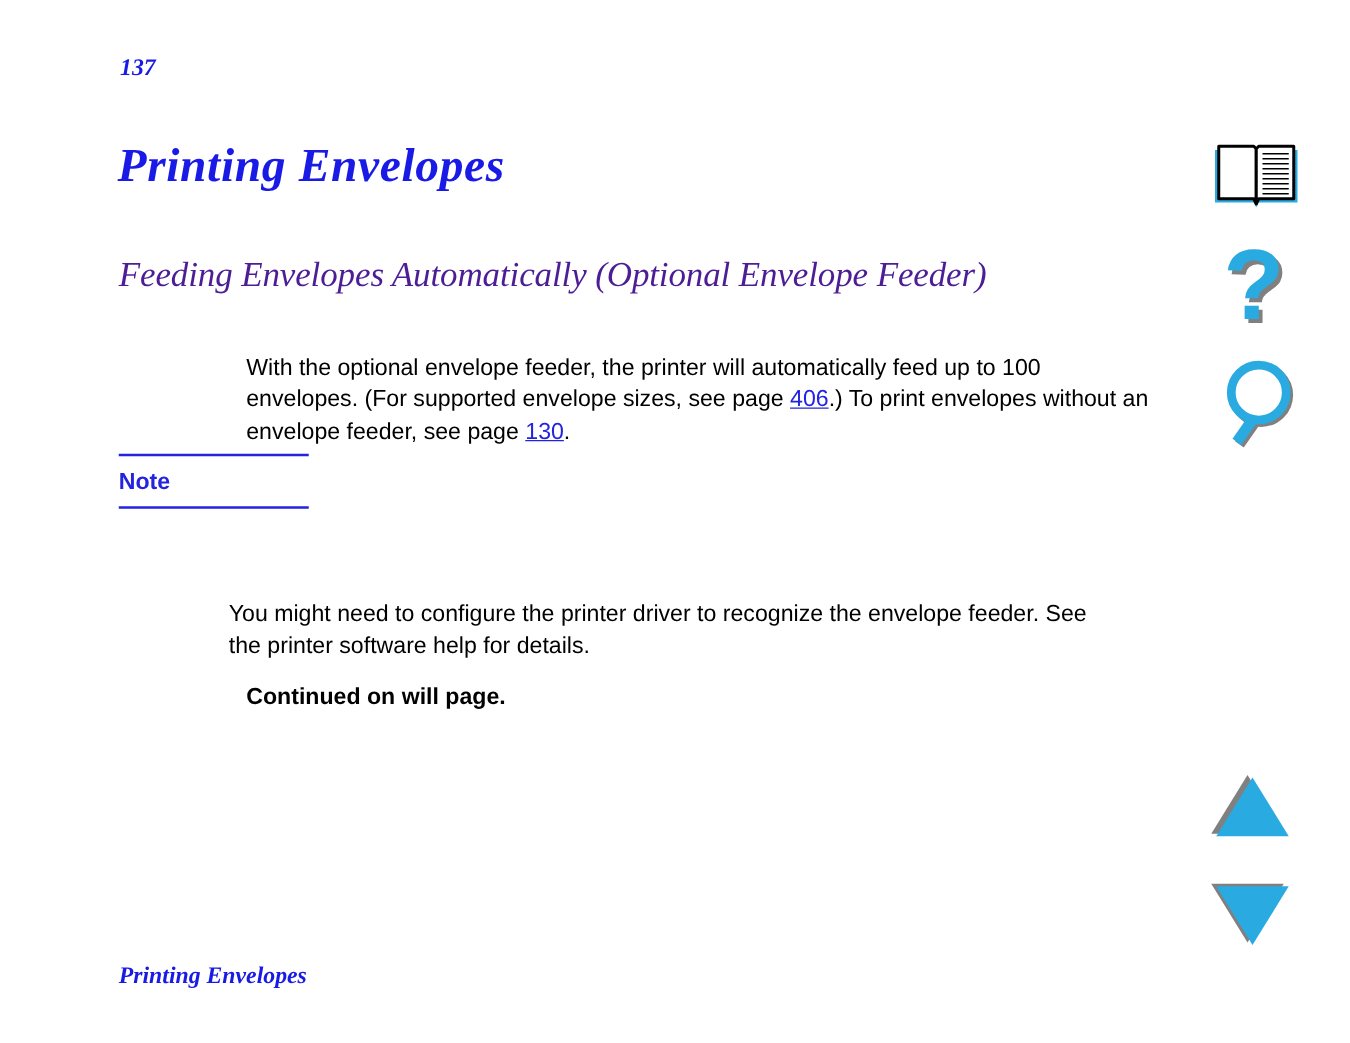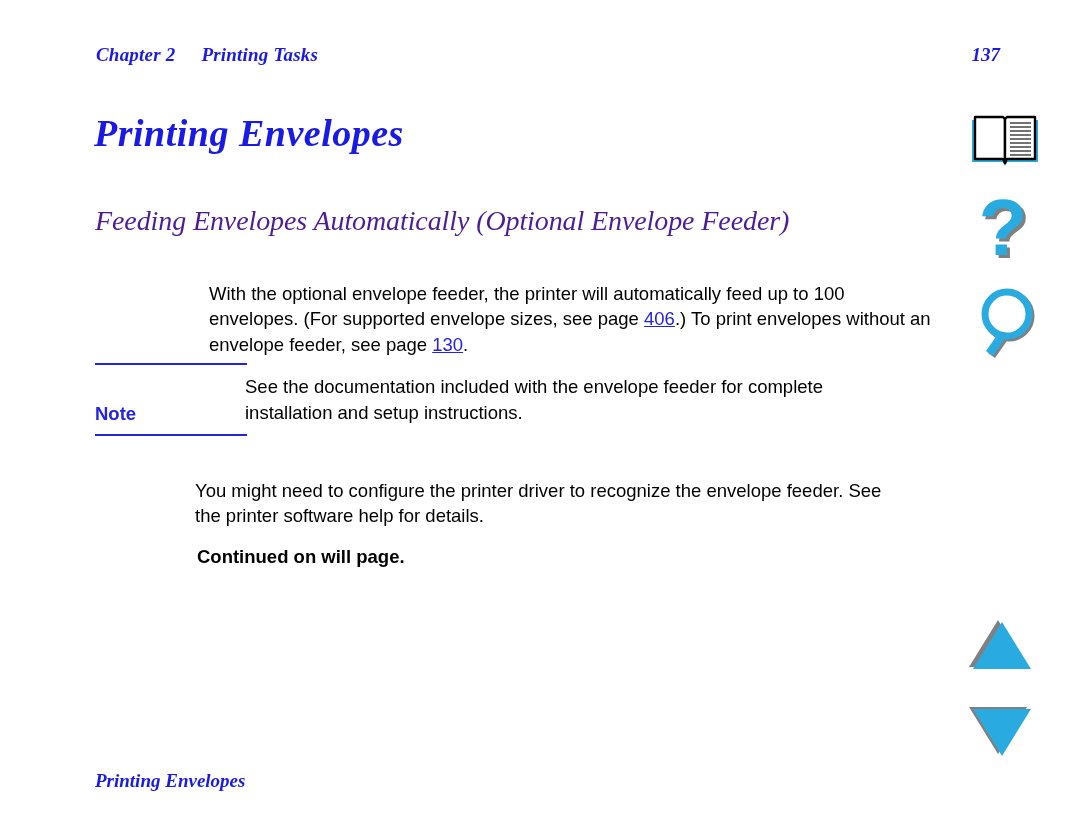--- a/index.html
+++ b/index.html
@@ -171,9 +171,6 @@
 <body>
 
 <div class="page-header">
-  <div class="header-left">
-    <span class="chapter-label">Chapter 2</span><span>Printing Tasks</span>
-  </div>
   <div class="header-page-number">137</div>
 </div>
 

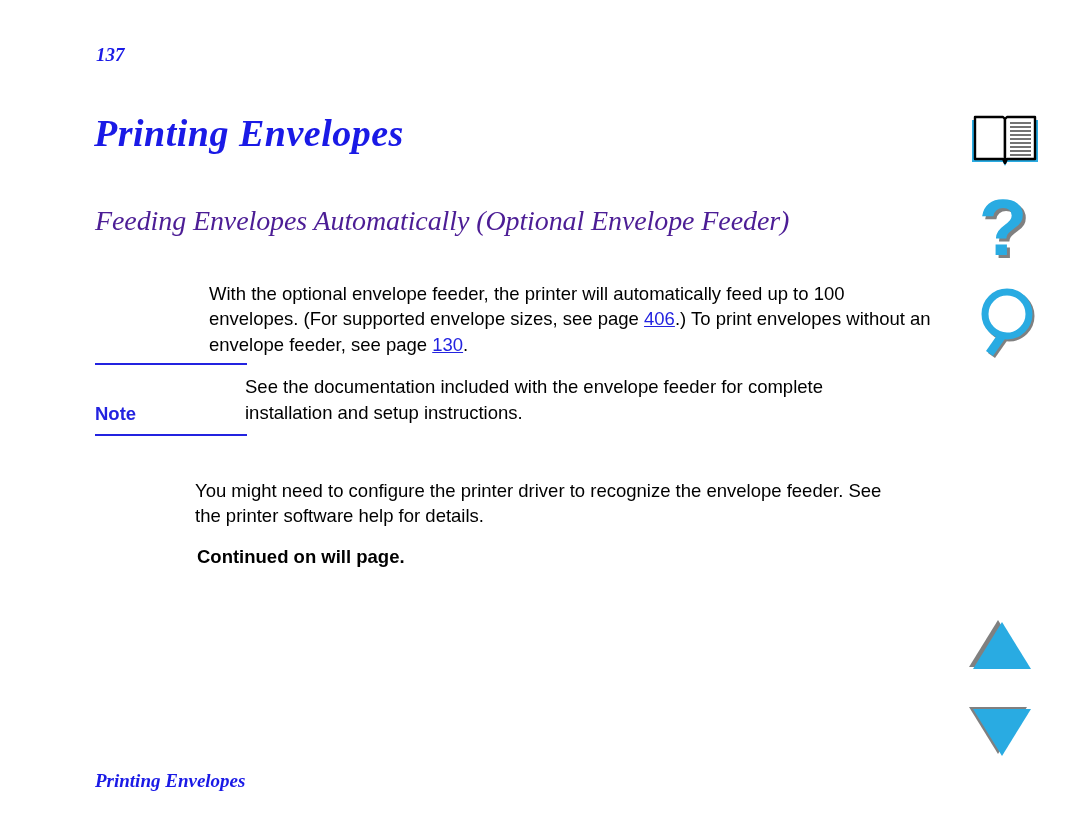--- a/index.html
+++ b/index.html
@@ -75,7 +75,6 @@
     font-size: 18.5px;
     line-height: 25.5px;
     color: #000000;
-    margin-left: 12px;
   }
   .para-intro {
     left: 197px;

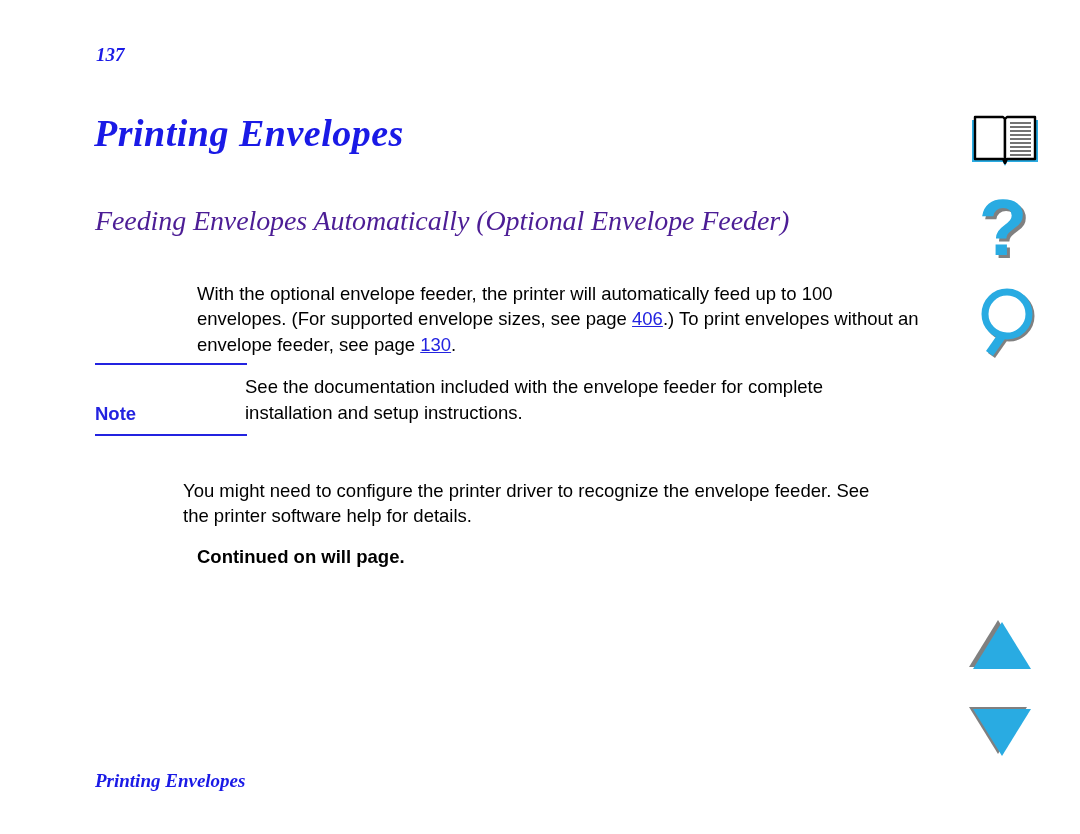--- a/index.html
+++ b/index.html
@@ -182,7 +182,6 @@
   <div class="note-rule"></div>
   <div class="note-row">
     <div class="note-label">Note</div>
-    <div class="note-body">See the documentation included with the envelope feeder for complete installation and setup instructions.</div>
   </div>
   <div class="note-rule note-rule-bottom"></div>
 </div>

